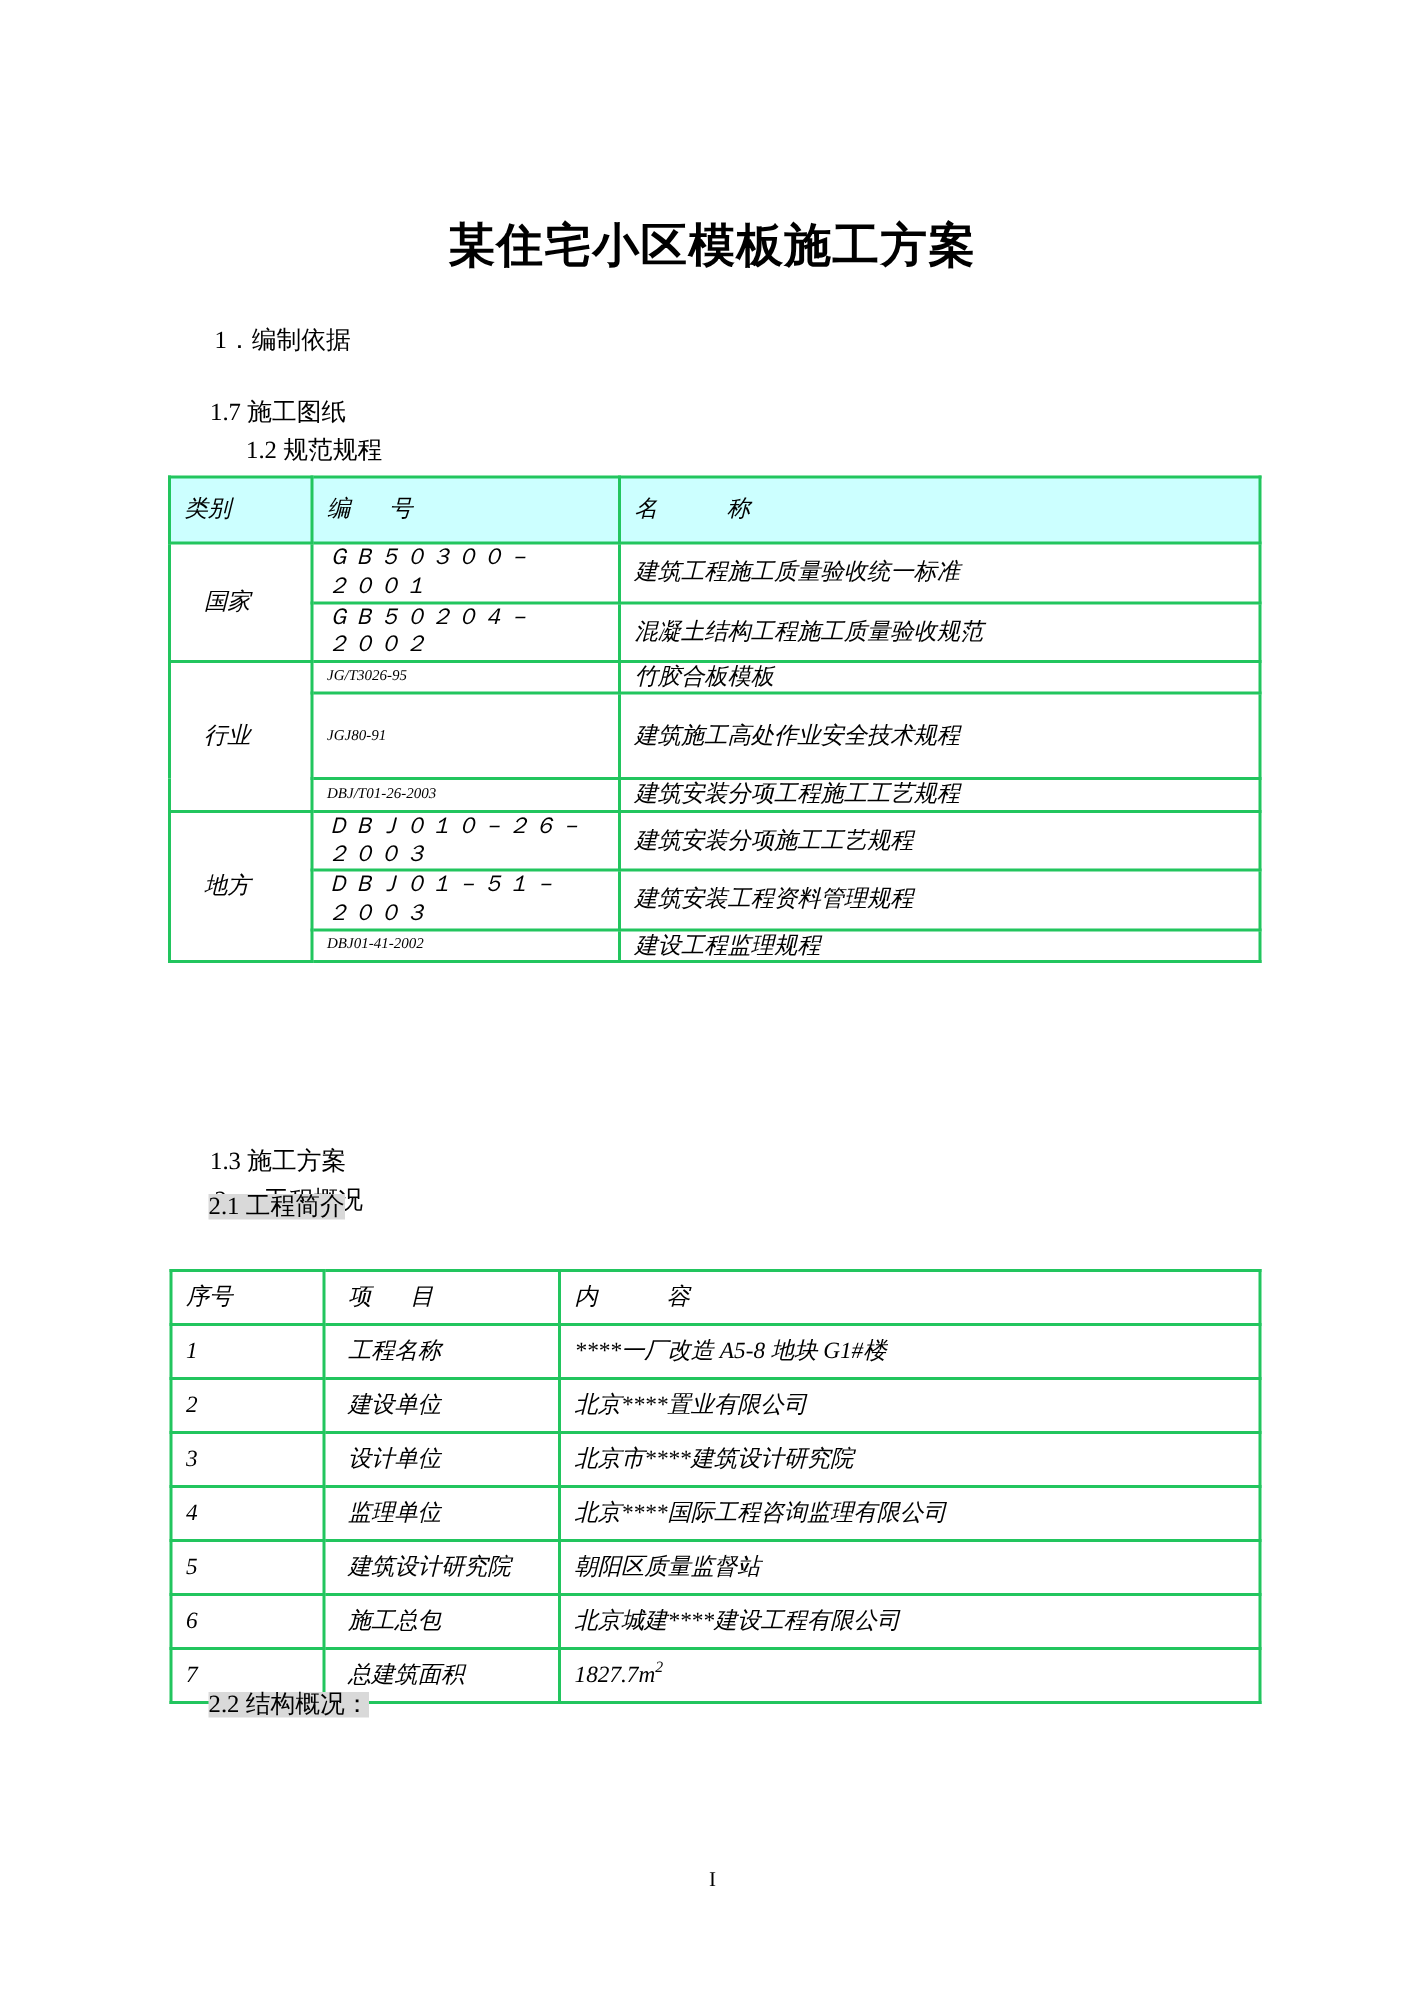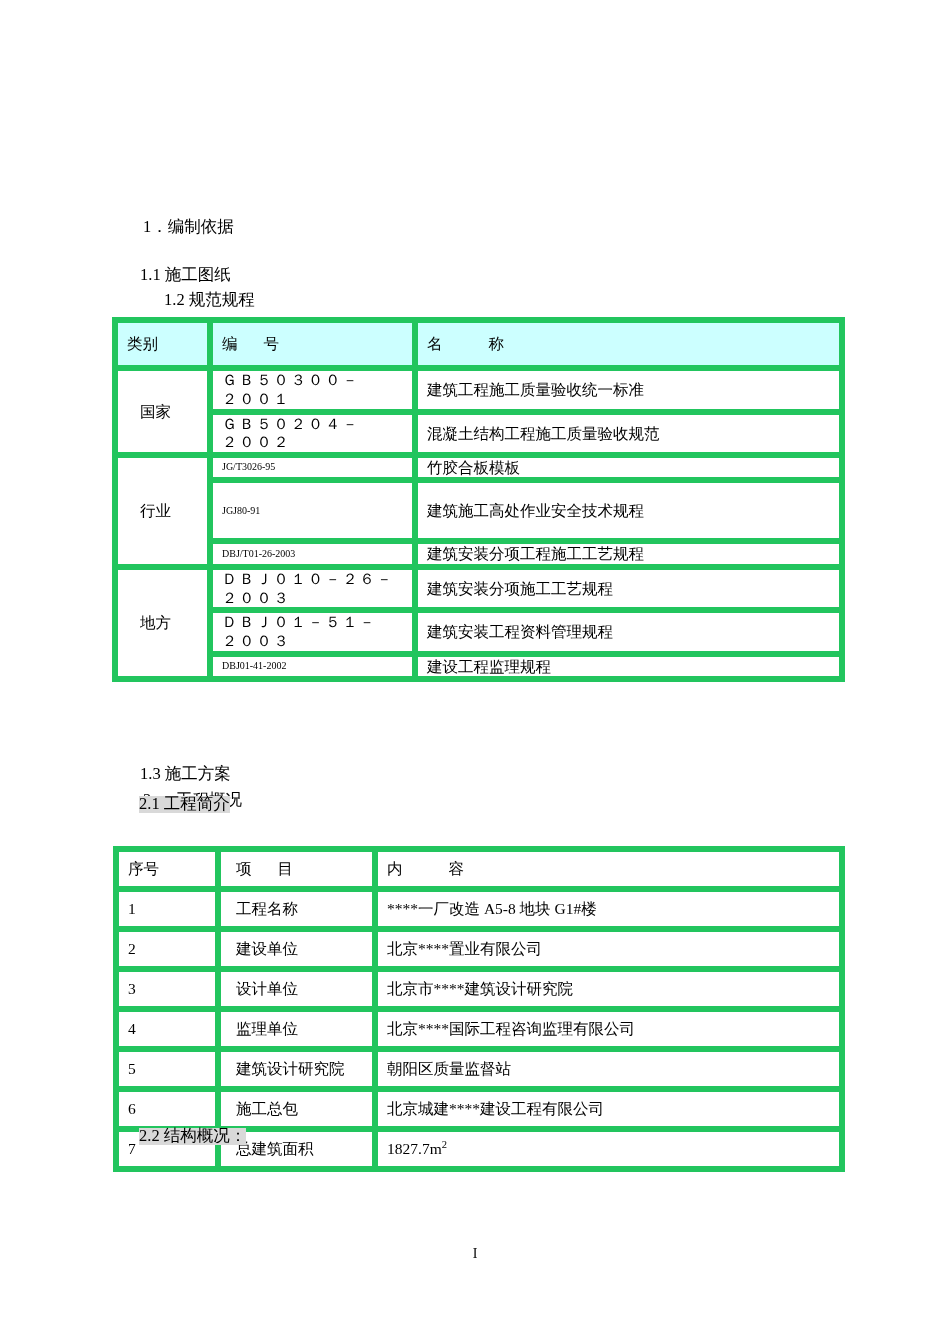--- a/index.html
+++ b/index.html
@@ -119,6 +119,7 @@
 
 <div class="page">
 
+  <h1 class="doc-title">某住宅小区模板施工方案</h1>
 
   <div class="line" style="left:143px; top:219px;">1．编制依据</div>
   <div class="line" style="left:140px; top:267px;">1.1 施工图纸</div>

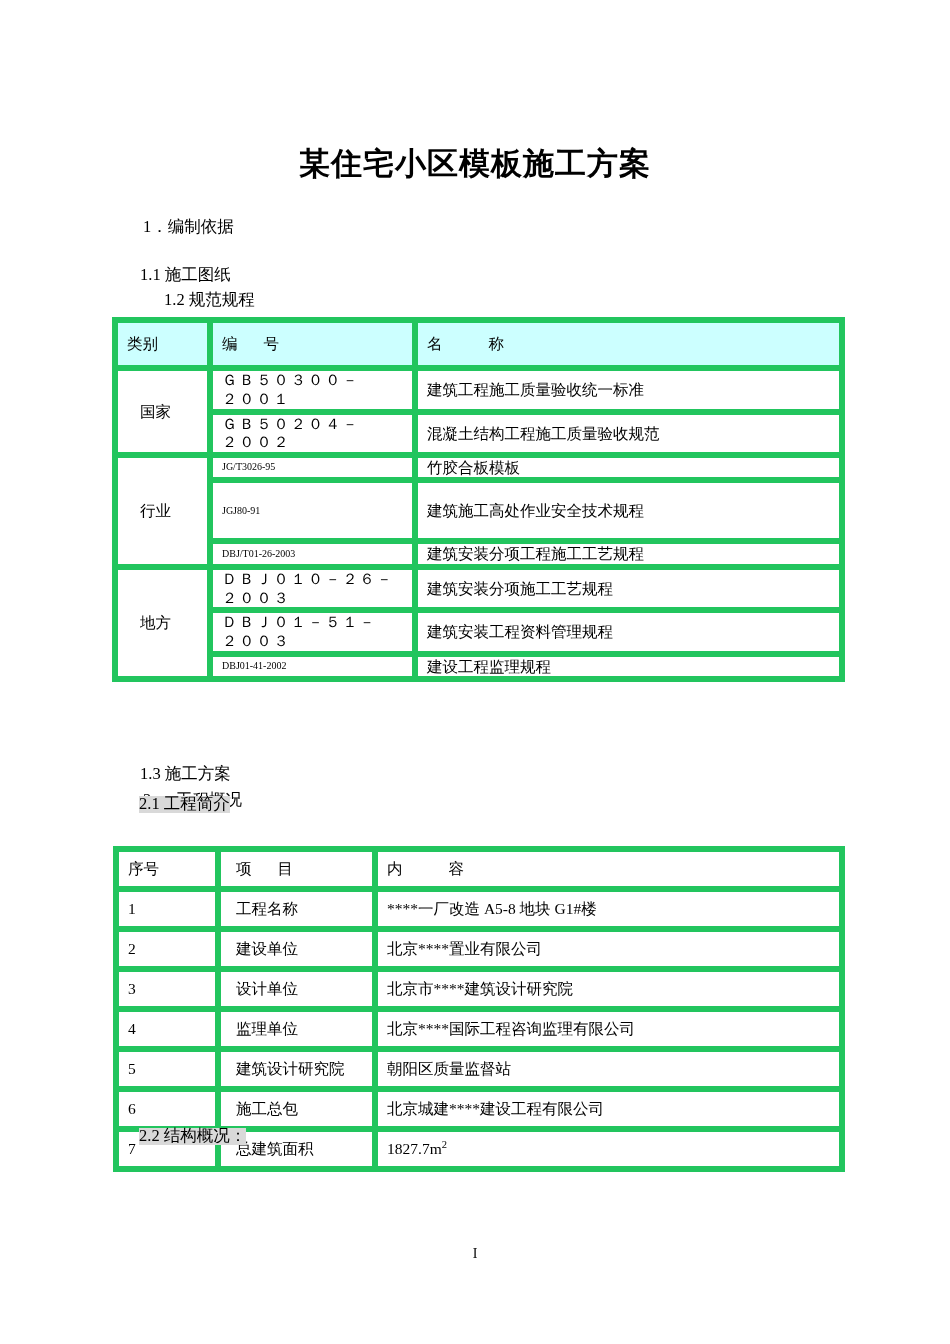--- a/index.html
+++ b/index.html
@@ -122,7 +122,7 @@
   <h1 class="doc-title">某住宅小区模板施工方案</h1>
 
   <div class="line" style="left:143px; top:219px;">1．编制依据</div>
-  <div class="line" style="left:140px; top:267px;">1.1 施工图纸</div>
+  <div class="line" style="left:140px; top:267px;">1.7 施工图纸</div>
   <div class="line" style="left:140px; top:292px;margin-left:24px;">1.2 规范规程</div>
 
   <table id="spec-table" class="doc-table">

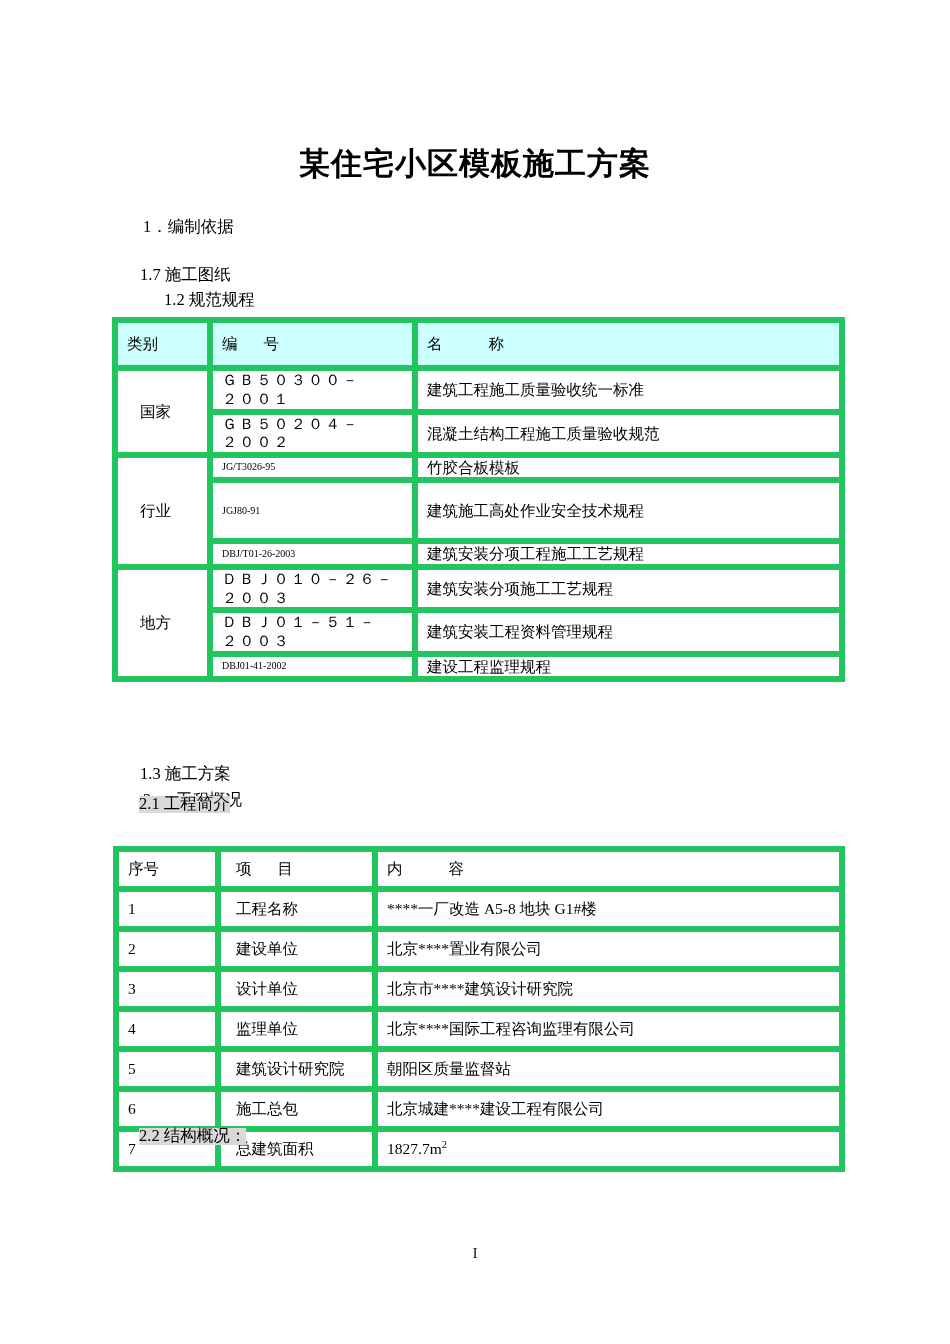--- a/index.html
+++ b/index.html
@@ -53,12 +53,13 @@
     font-family: "Liberation Serif", "DejaVu Serif", serif;
   }
   table.doc-table td {
-    border: 6px solid #22c55e;
+    border: 2px solid #22c55e;
     padding: 0 9px;
     font-size: 15.5px;
     vertical-align: middle;
     line-height: 1.25;
     word-break: keep-all;
+    font-style: italic;
   }
 
   

